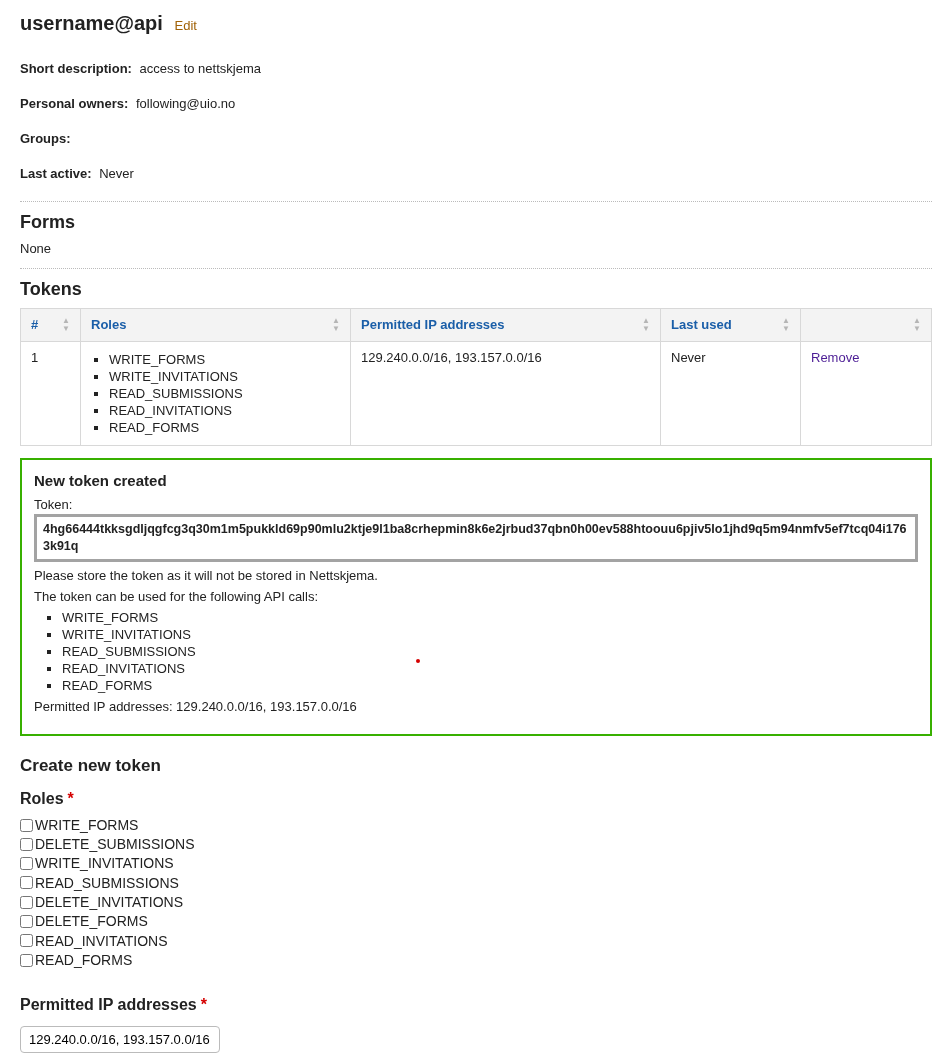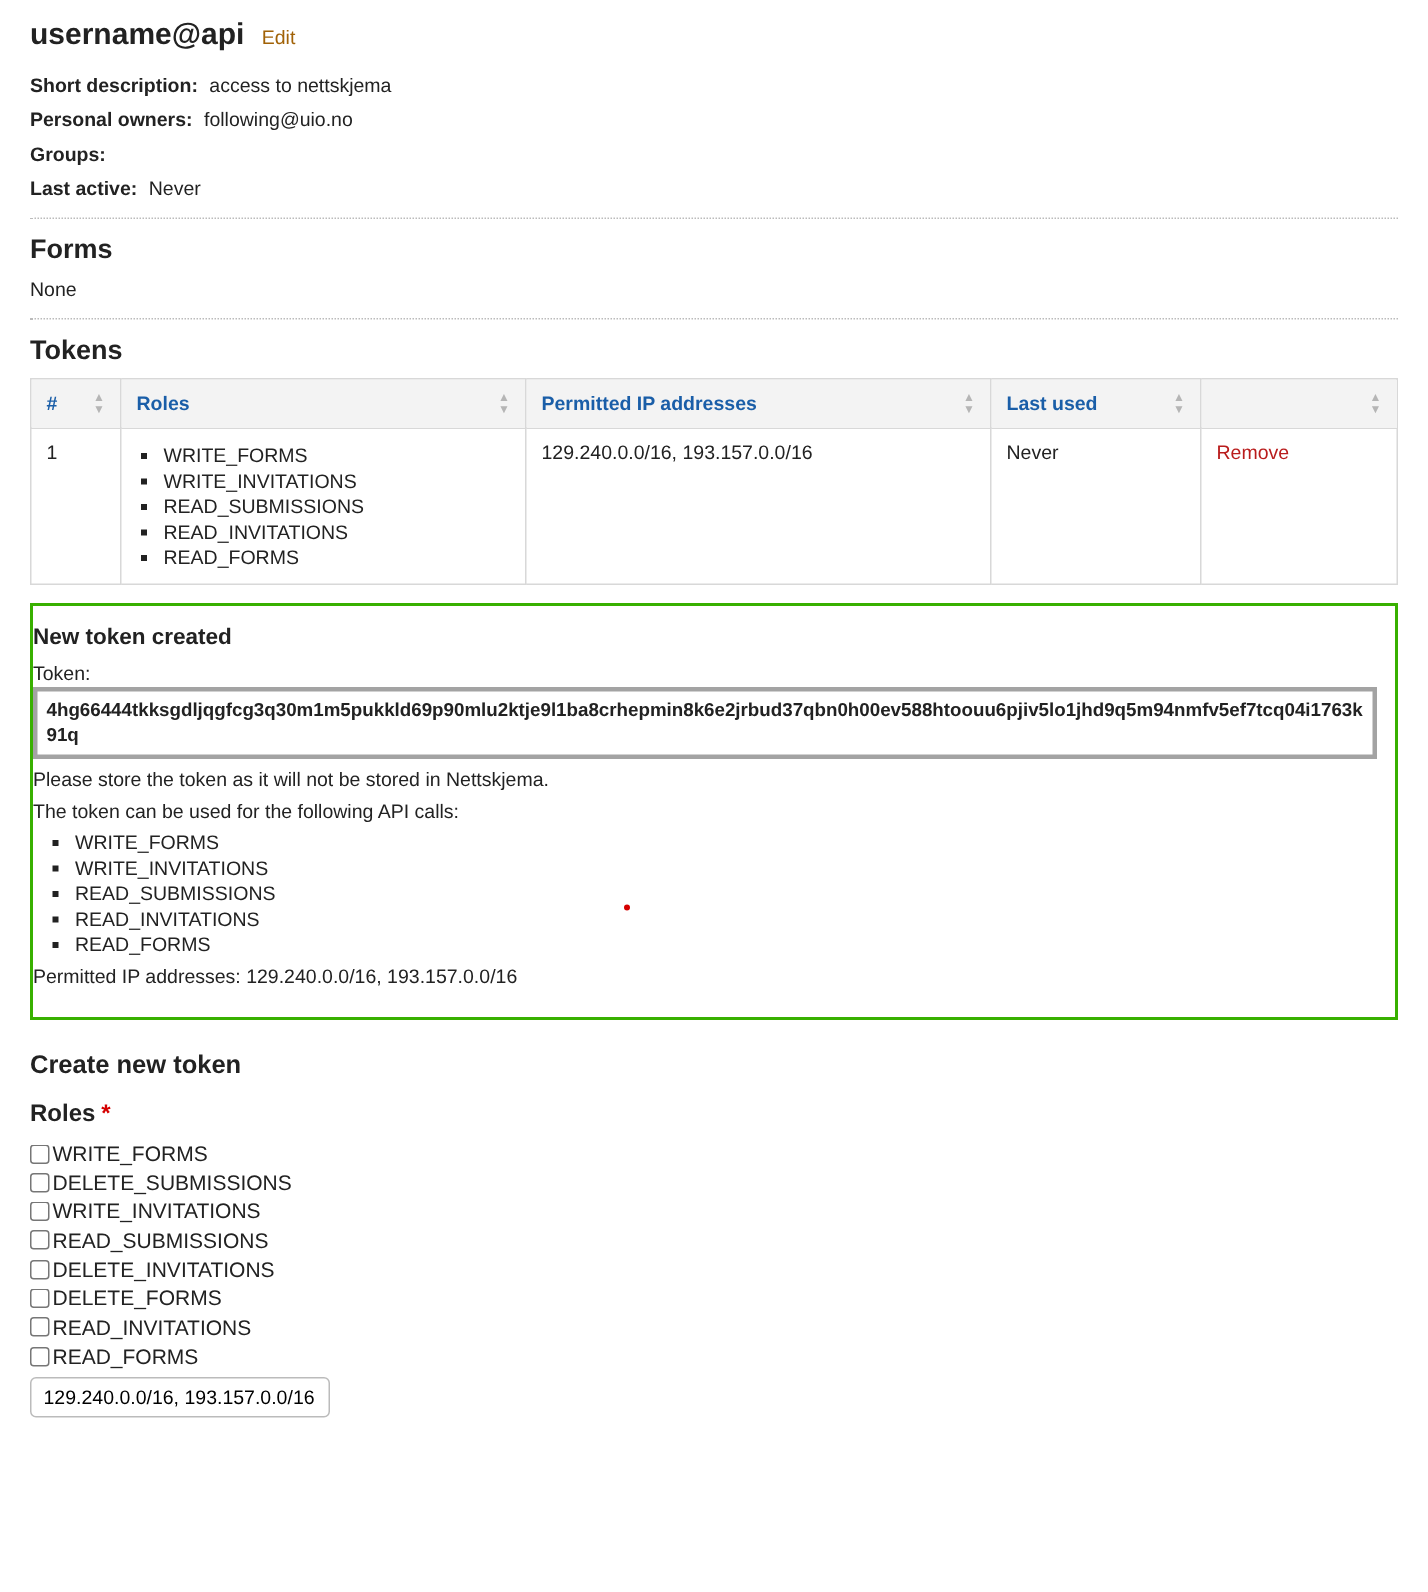--- a/index.html
+++ b/index.html
@@ -25,7 +25,7 @@
     font-weight: normal;
   }
   .meta-block { margin-top: 6px; }
-  .meta-row { margin: 8px 0; }
+  .meta-row { margin: 20px 0; }
   .meta-label { font-weight: bold; display: inline-block; }
   .meta-value { font-weight: normal; margin-left: 4px; }
   .dotted-sep {

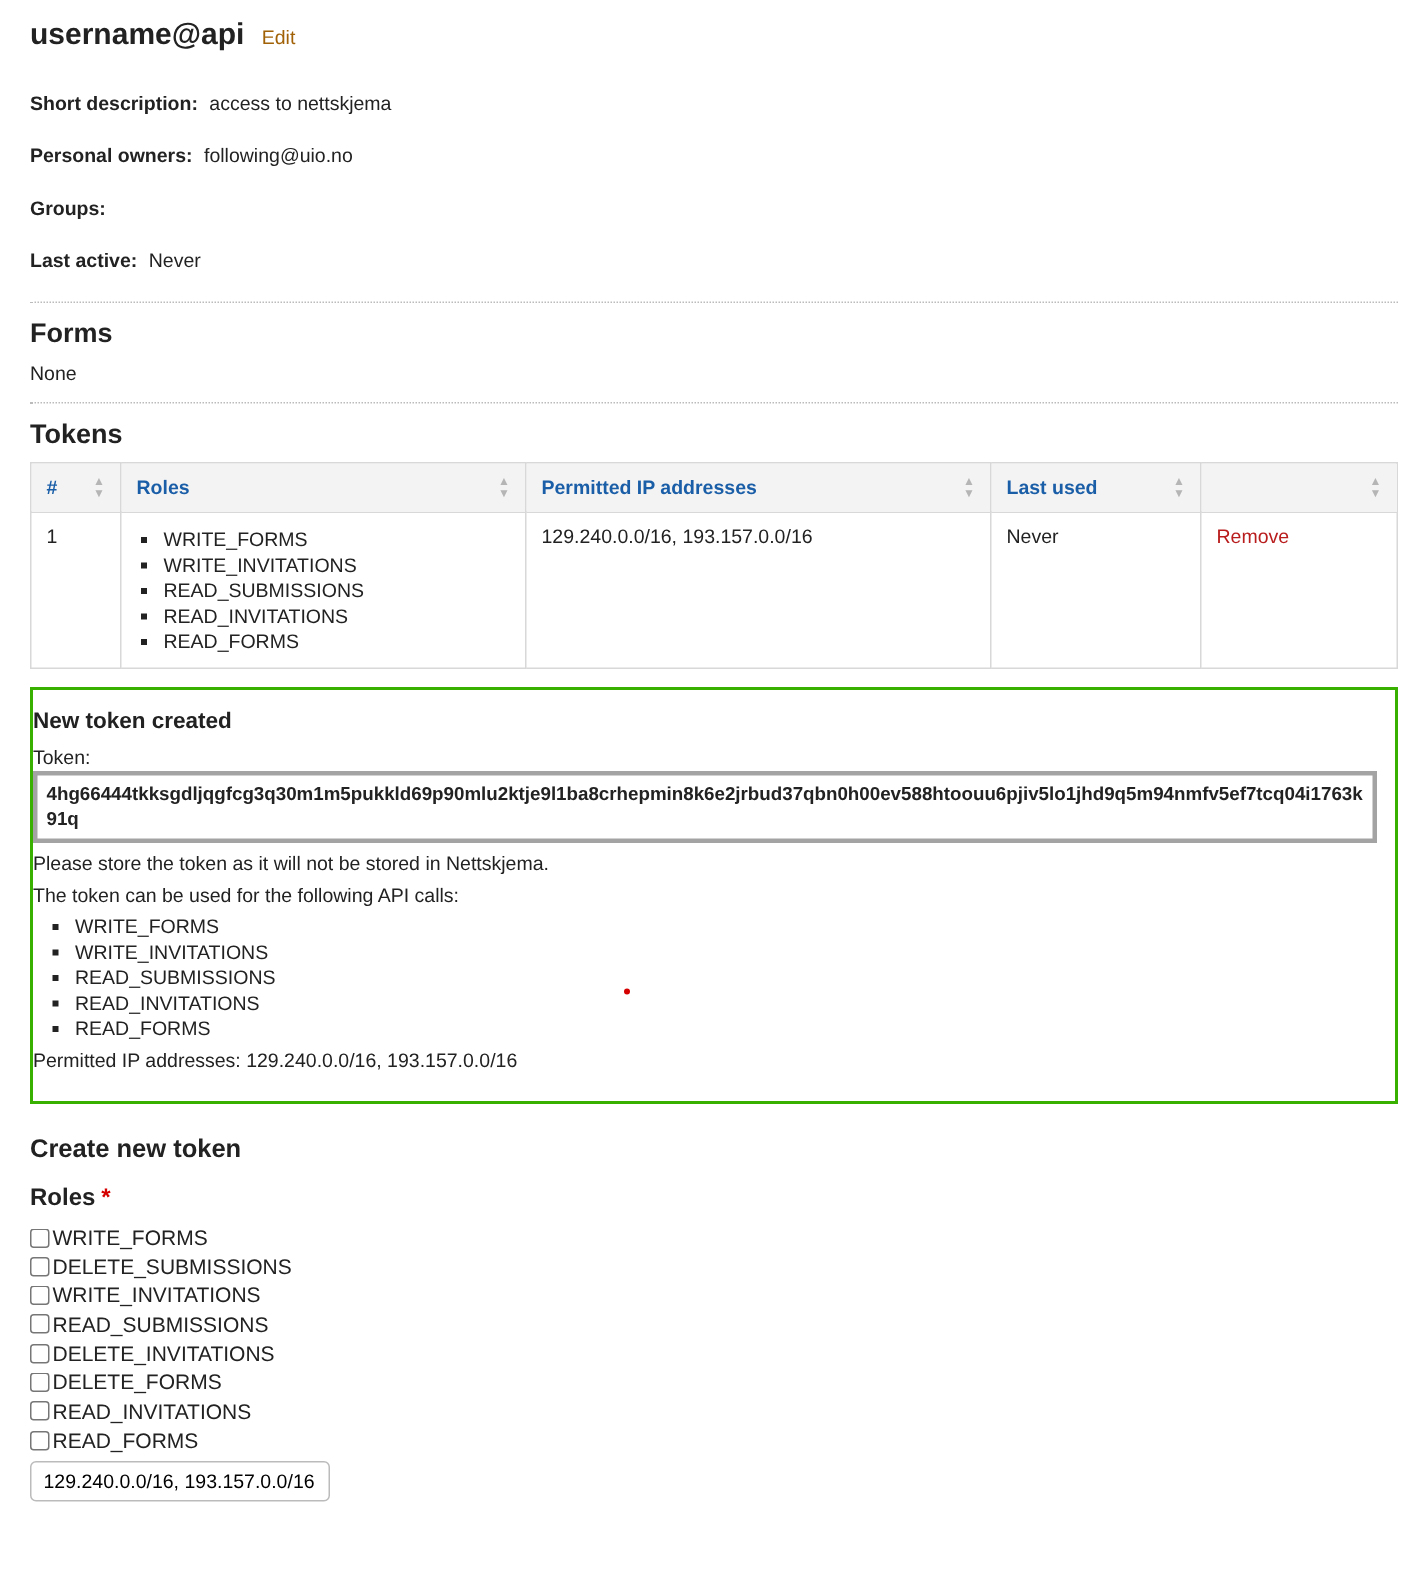--- a/index.html
+++ b/index.html
@@ -69,7 +69,7 @@
   td .ul-roles { list-style: square; margin: 0; padding-left: 18px; }
   td .ul-roles li { margin: 2px 0; }
 
-  .remove-link { color: #b91c1c; cursor: pointer; }
+  .remove-link { color: #4c1d95; cursor: pointer; }
 
   
   .token-created-box {

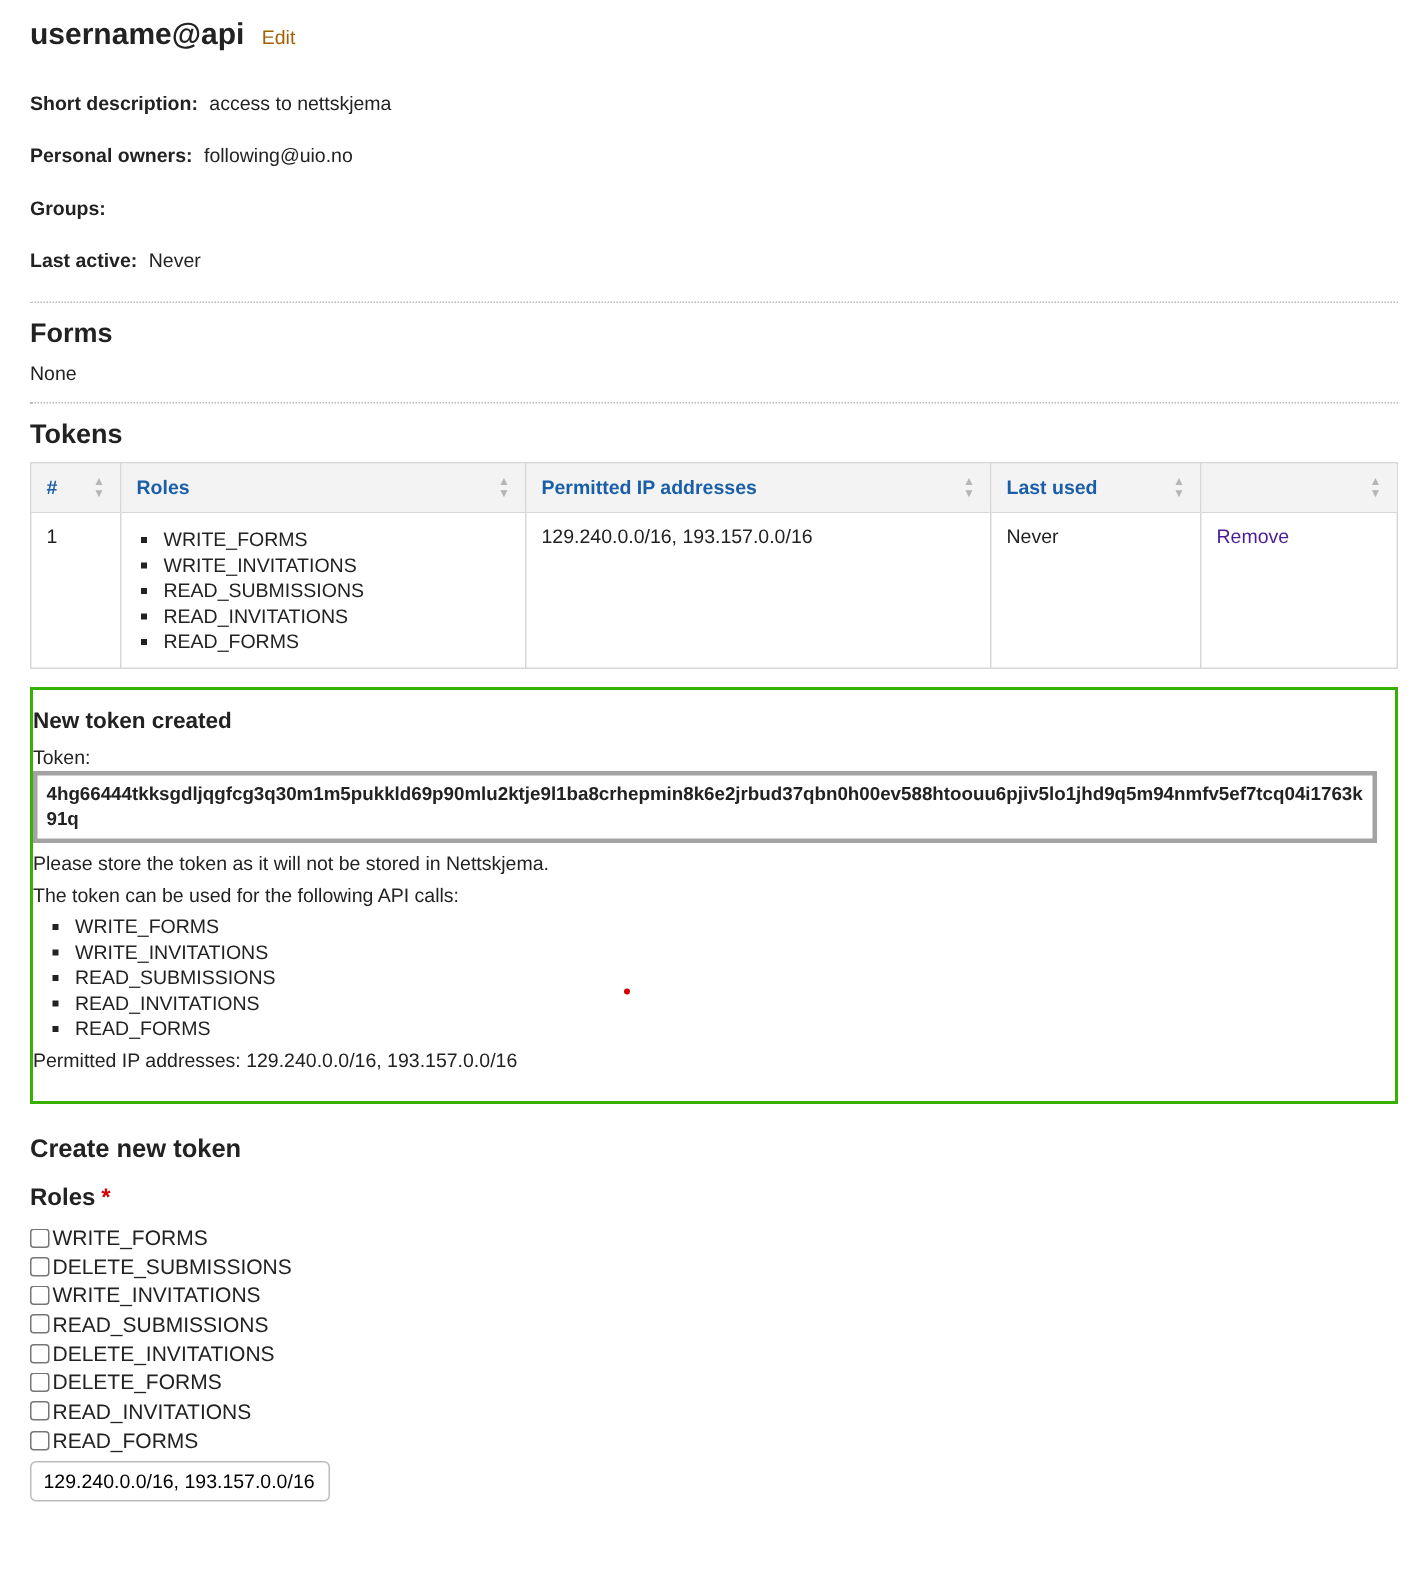--- a/index.html
+++ b/index.html
@@ -75,7 +75,7 @@
   .token-created-box {
     border: 2px solid #38b000;
     margin-top: 12px;
-    padding: 10px 12px 14px 0;
+    padding: 10px 12px 14px 12px;
     position: relative;
   }
   .token-created-box h3 {

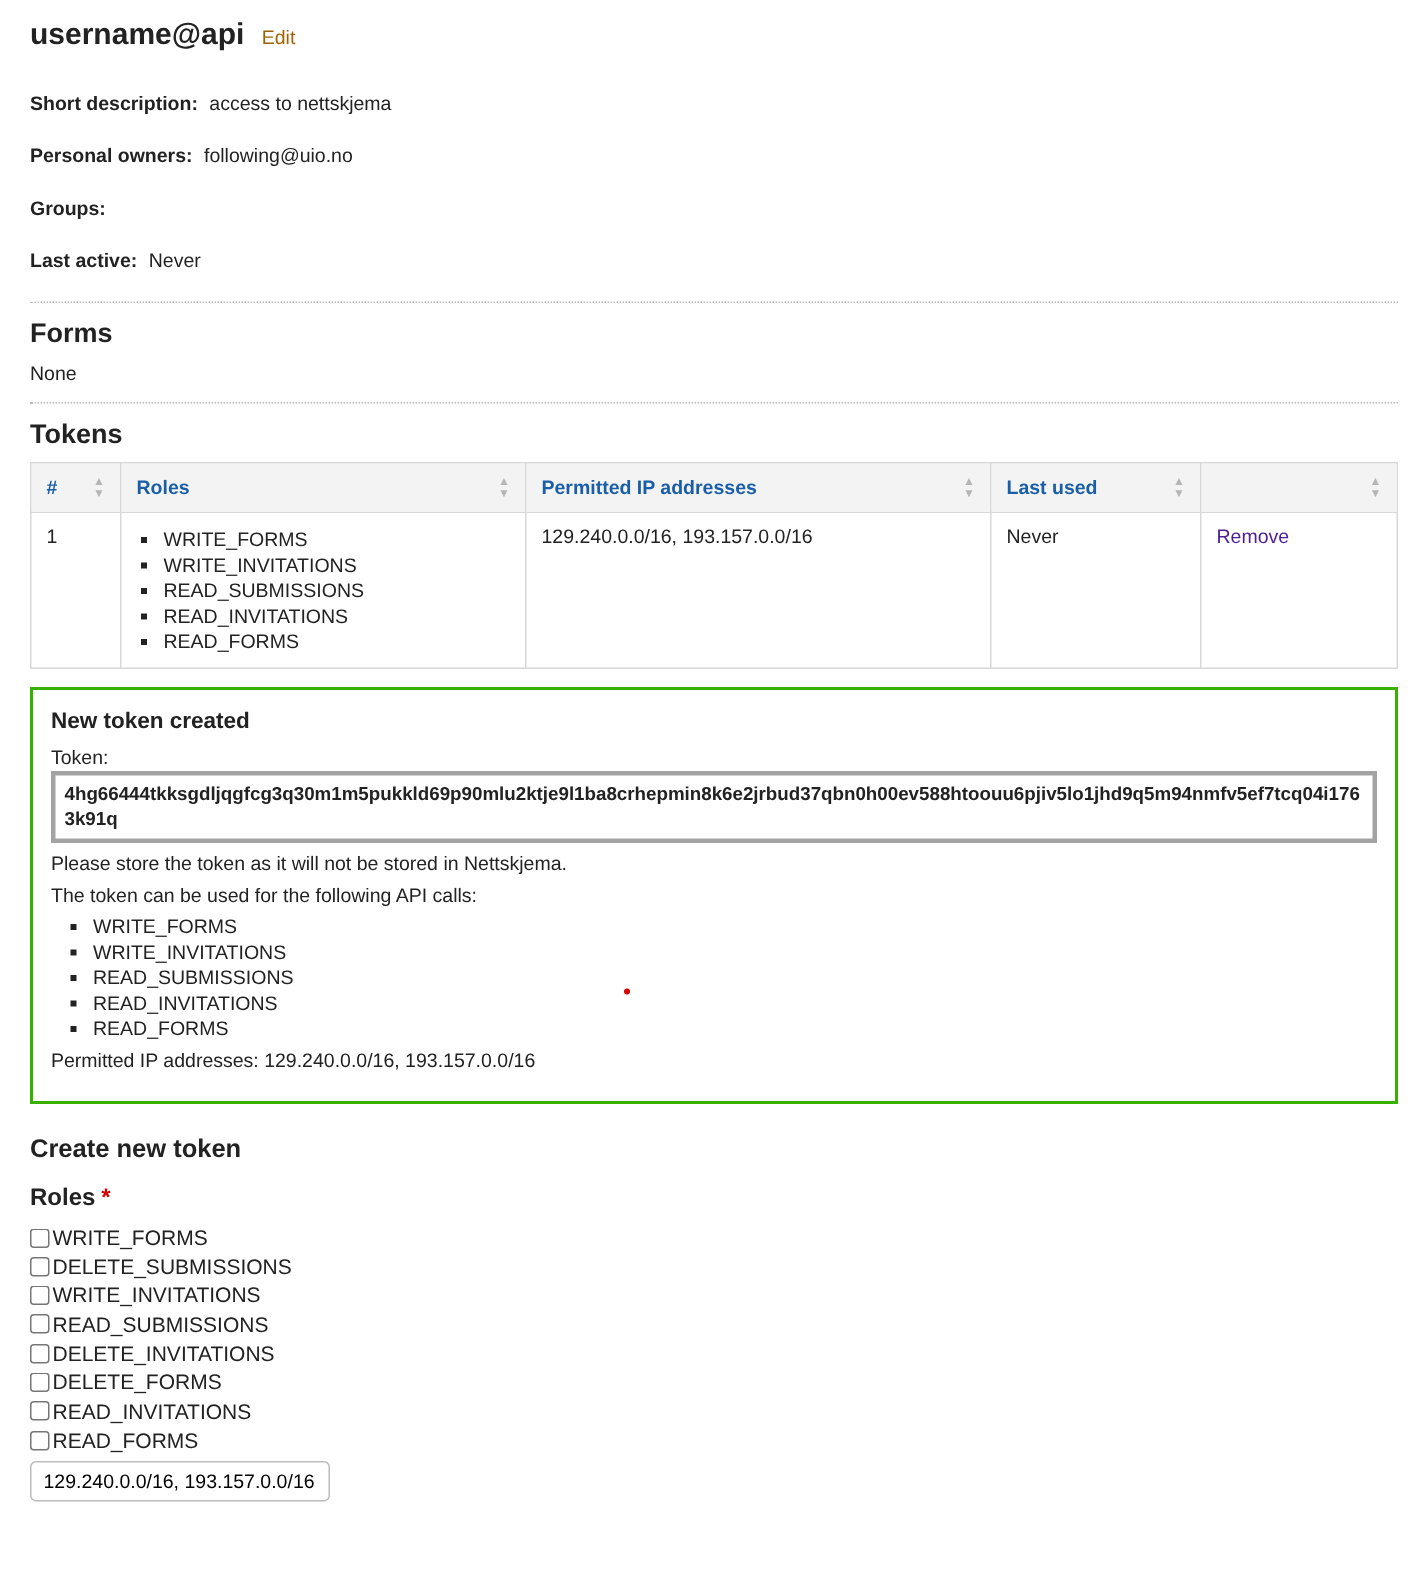--- a/index.html
+++ b/index.html
@@ -266,6 +266,9 @@
     <input type="checkbox" style=""><label>READ_FORMS</label>
   </div>
 
+  <div class="field-label" style="margin-top:28px">
+    <span>Permitted IP addresses</span><span class="req-star">*</span>
+  </div>
   <input type="text" class="ip-input" value="129.240.0.0/16, 193.157.0.0/16" style="">
 </div>
 

